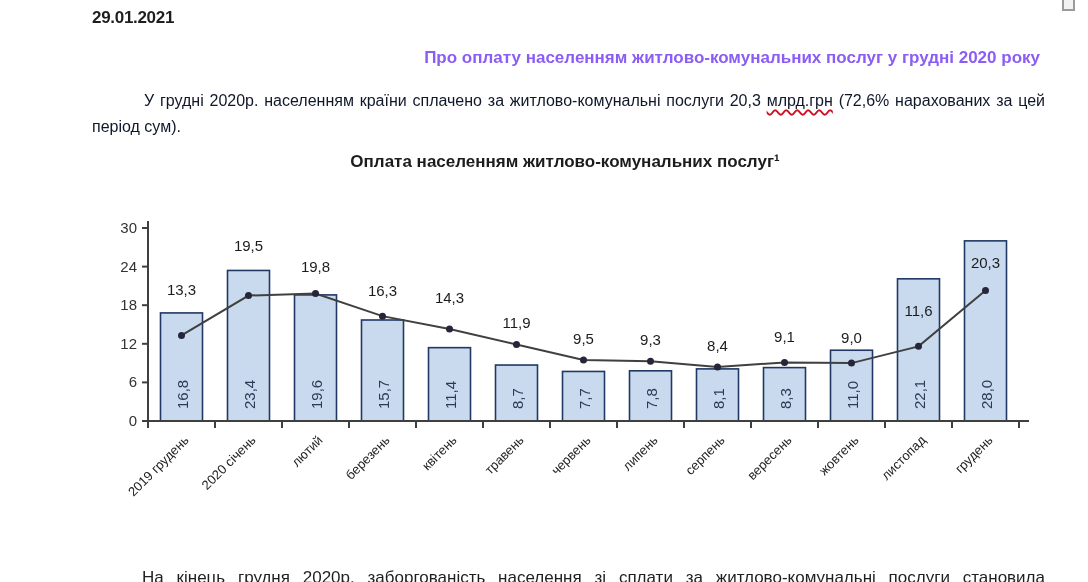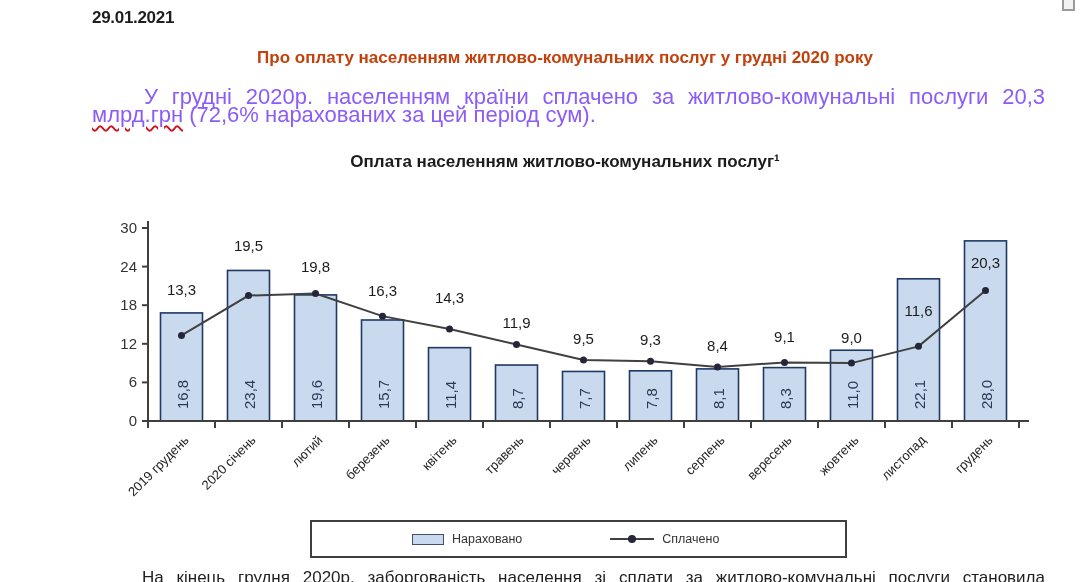--- a/index.html
+++ b/index.html
@@ -13,8 +13,8 @@
   .img-ph { position:absolute; left:1062px; top:-4px; width:13px; height:15px;
     border:2px solid #9a9a9a; background:#f2f2f2; }
 
-  .doc-title { position:absolute; left:90px; top:48px; width:950px; text-align:center;
-    font-size:17px; font-weight:bold; color:#c2410c; }
+  .doc-title { position:absolute; left:90px; top:48px; width:950px; text-align:right;
+    font-size:17px; font-weight:bold; color:#8b5cf6; }
 
   .body-text { position:absolute; left:92px; top:88px; width:953px;
     font-size:22px; line-height:18px; text-align:justify; text-indent:52px; color:#8b5cf6; }

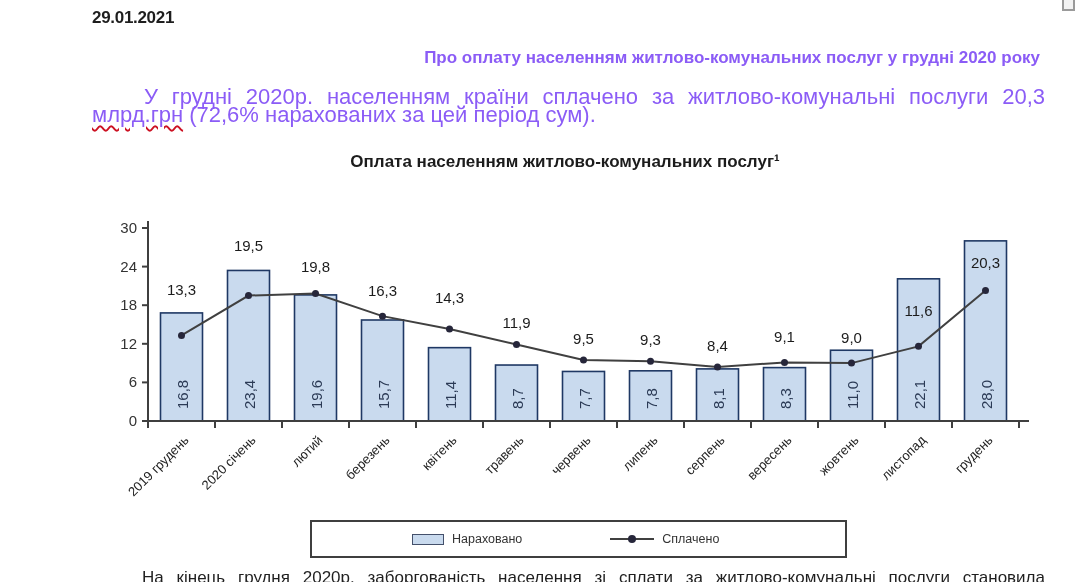--- a/index.html
+++ b/index.html
@@ -17,7 +17,7 @@
     font-size:17px; font-weight:bold; color:#8b5cf6; }
 
   .body-text { position:absolute; left:92px; top:88px; width:953px;
-    font-size:22px; line-height:18px; text-align:justify; text-indent:52px; color:#8b5cf6; }
+    font-size:16px; line-height:26px; text-align:justify; text-indent:52px; color:#0f172a; }
   .squiggle { text-decoration-line:underline; text-decoration-style:wavy;
     text-decoration-color:#cc1122; text-decoration-thickness:1.5px; text-underline-offset:3px; }
 

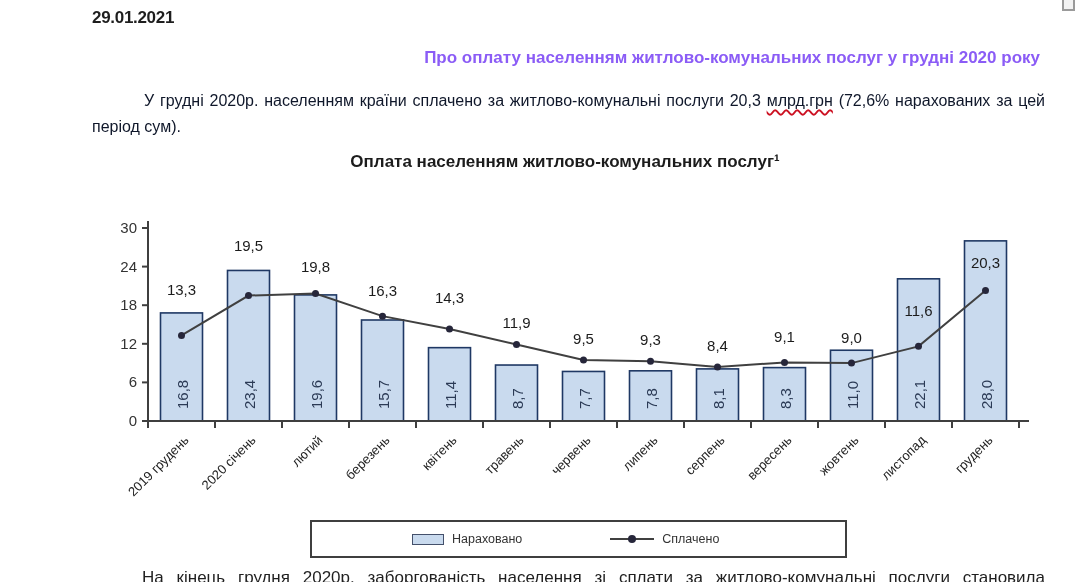--- a/index.html
+++ b/index.html
@@ -159,18 +159,6 @@
       </svg>
   </div>
 
-  <div class="legend">
-    <div class="legend-item first">
-      <span class="swatch"></span>
-      <span>Нараховано</span>
-    </div>
-    <div class="legend-item second">
-      <span class="line-swatch">
-          <span class="dot"></span>
-        </span>
-      <span>Сплачено</span>
-    </div>
-  </div>
 
   <p class="clipped">На кінець грудня 2020р. заборгованість населення зі сплати за житлово-комунальні послуги становила</p>
 

